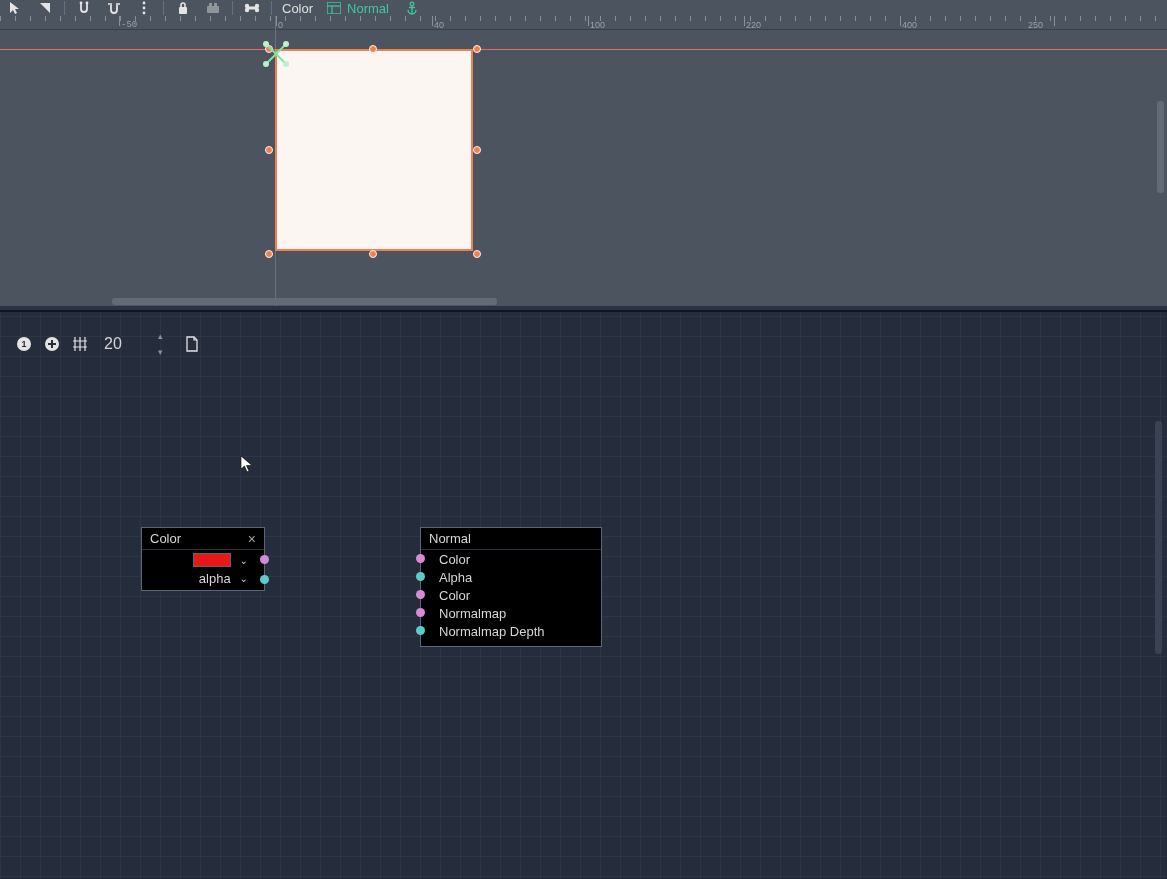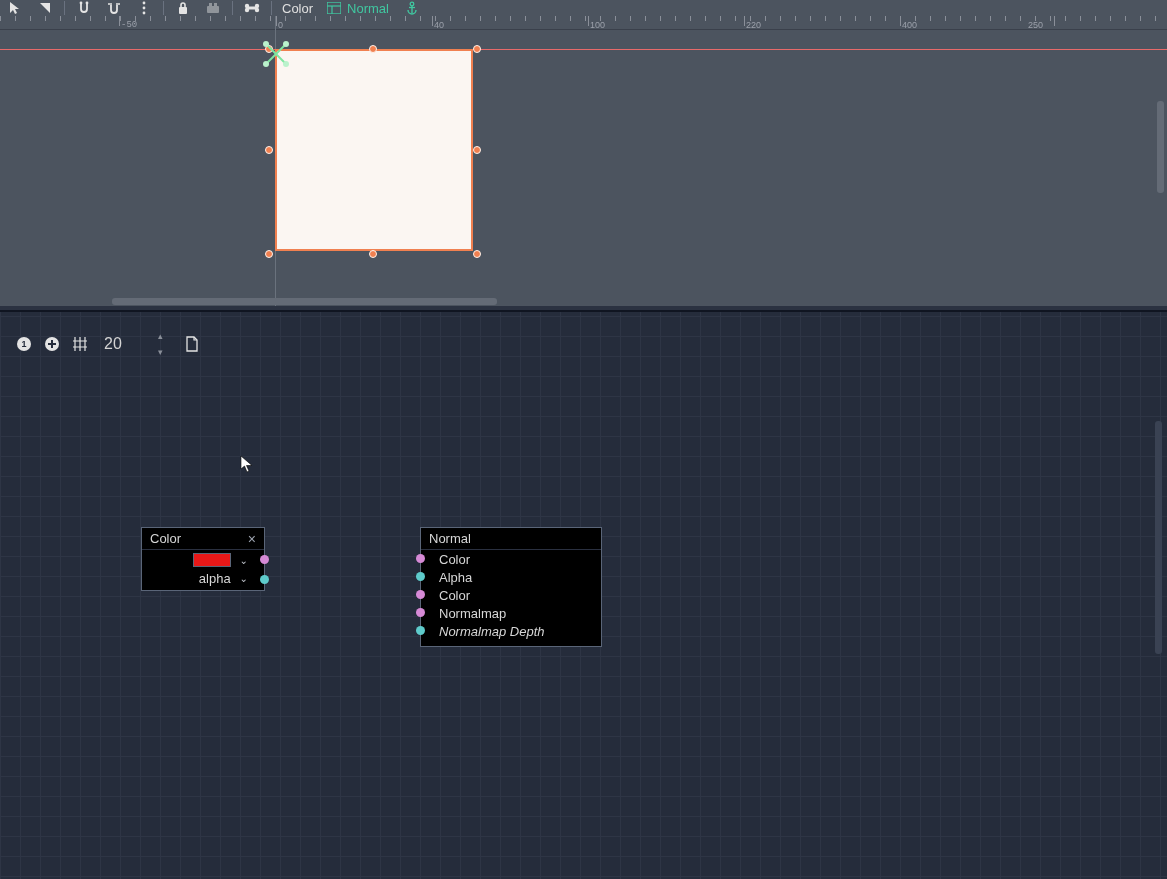--- a/index.html
+++ b/index.html
@@ -434,7 +434,7 @@
           <span class="port in-offset pink" style="top: 4px;"></span>
           <span style="padding-left: 8px;">Normalmap</span>
         </div>
-        <div class="output-row" style="position: relative; font-style: italic;">
+        <div class="output-row" style="position: relative;">
           <span class="port in-offset cyan" style="top: 4px;"></span>
           <span style="padding-left: 8px;">Normalmap Depth</span>
         </div>

